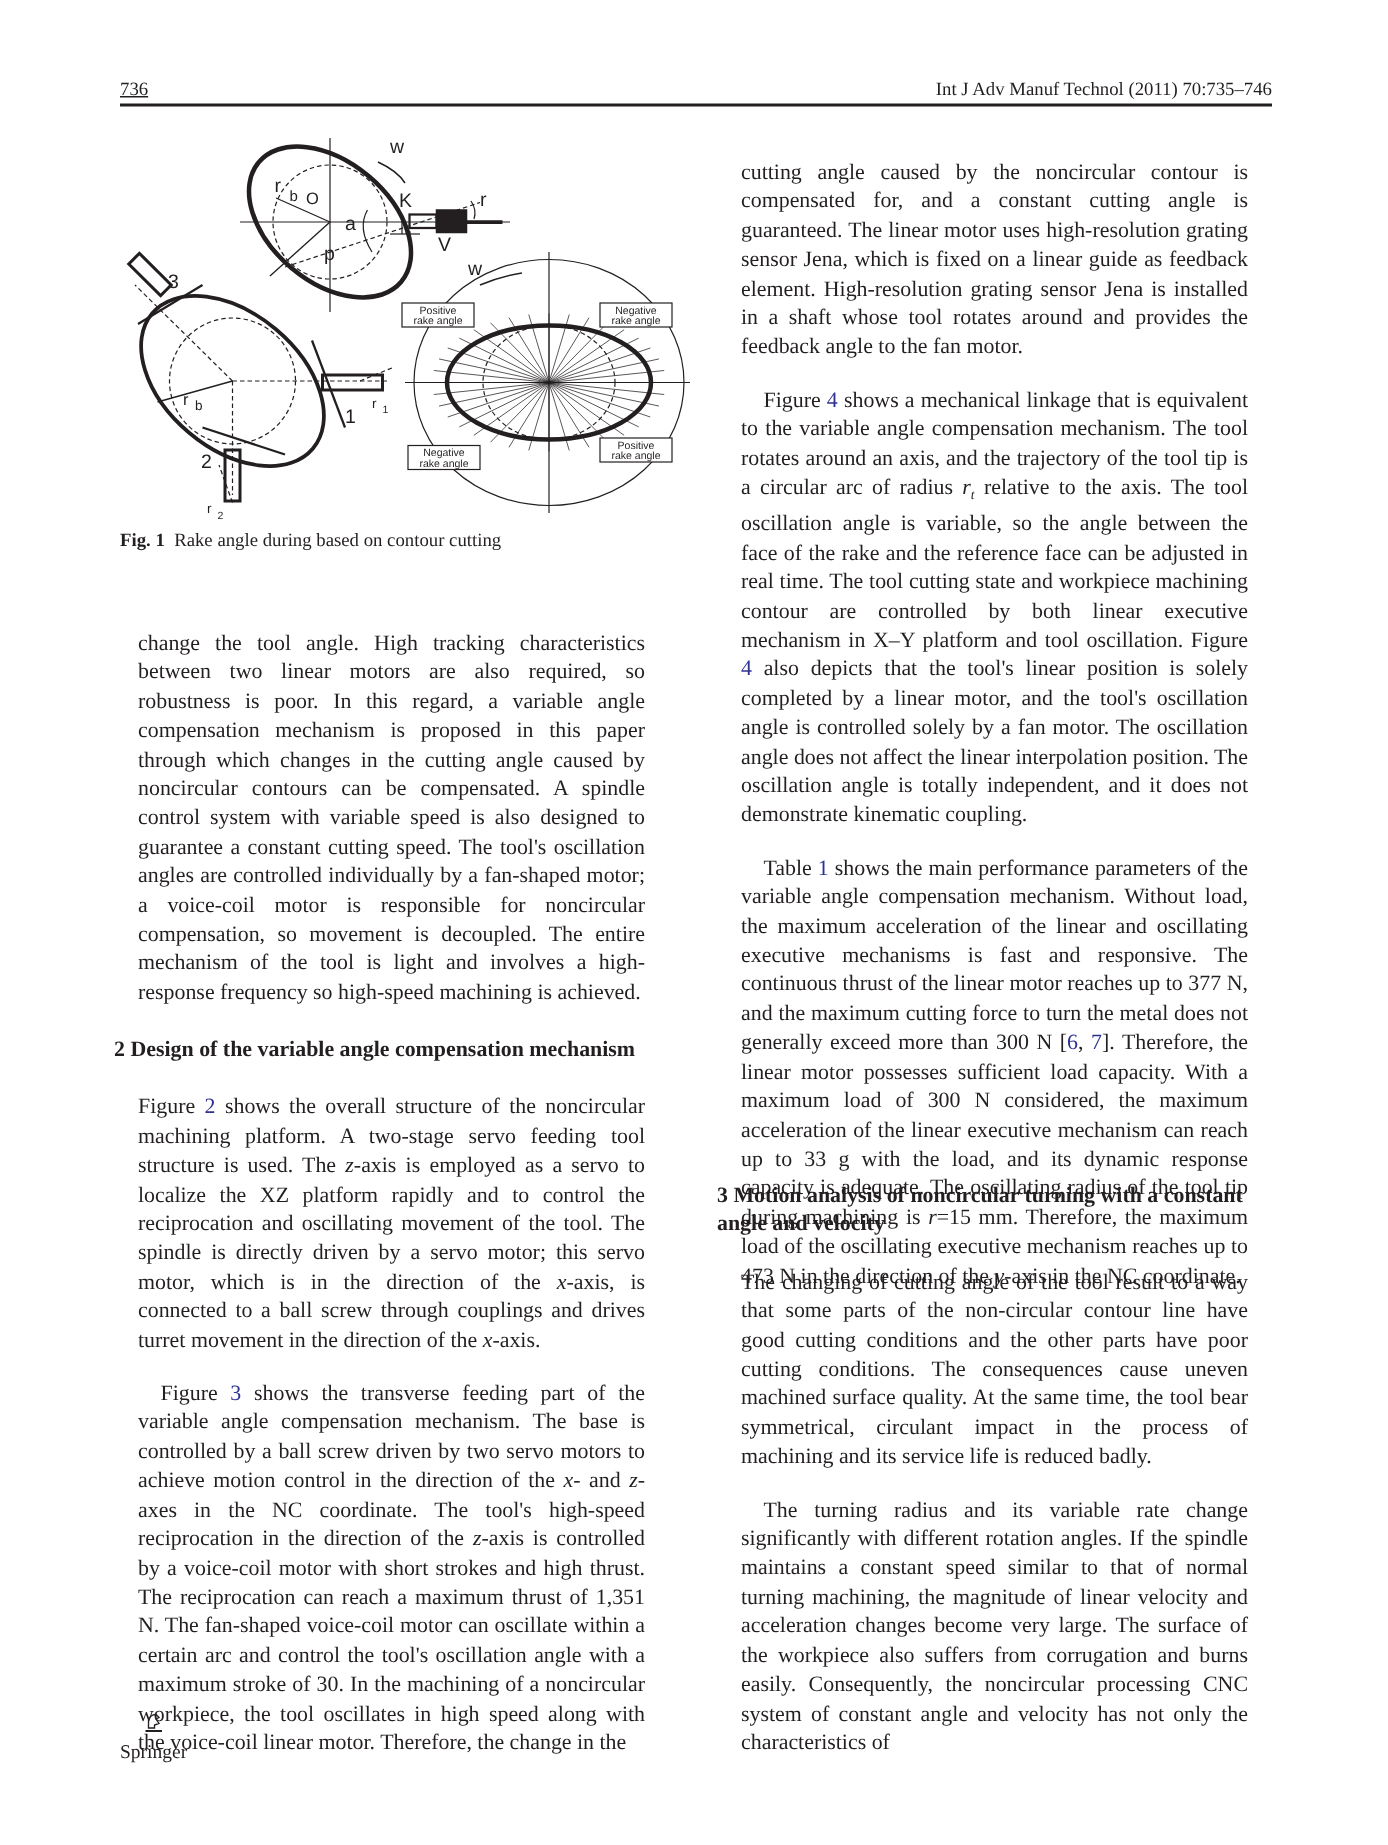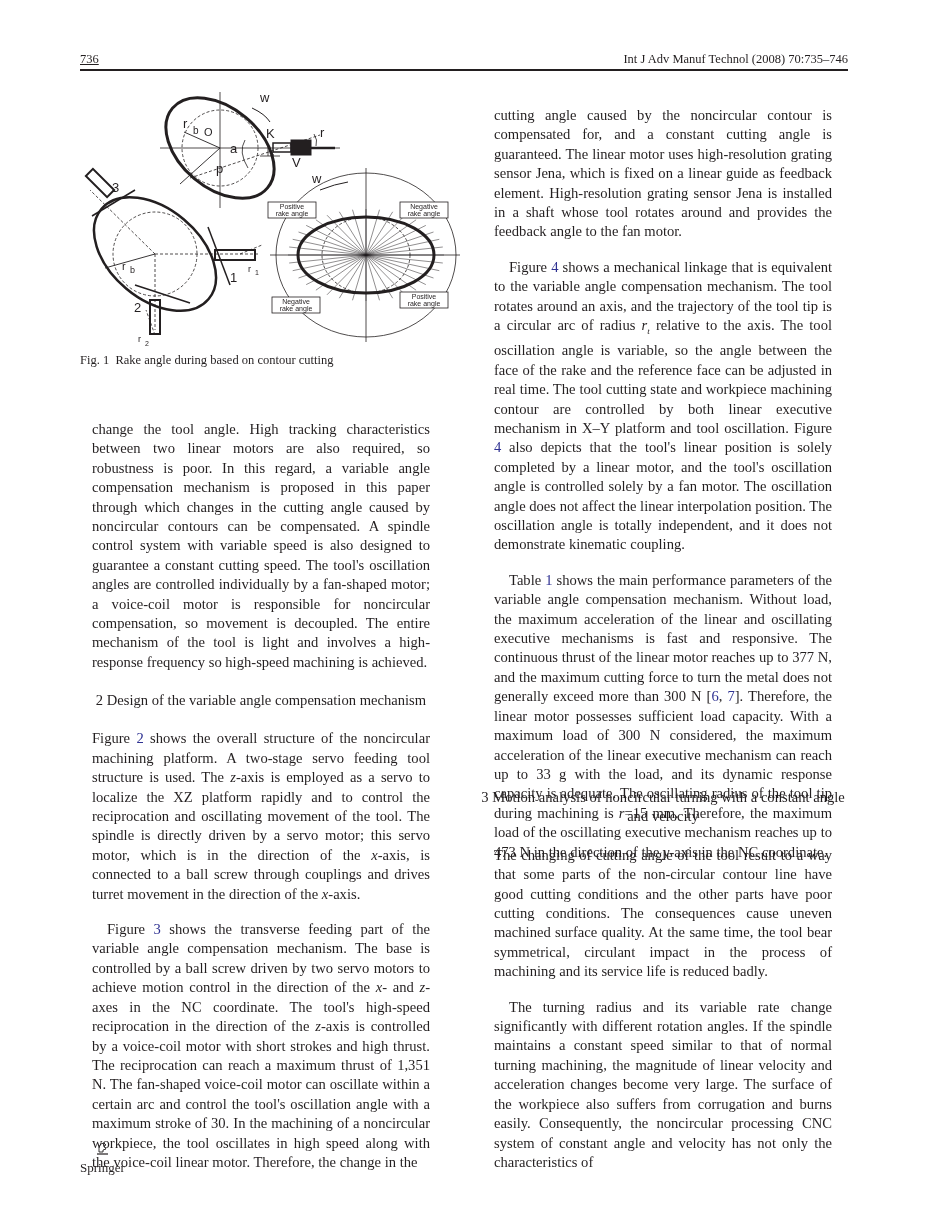--- a/index.html
+++ b/index.html
@@ -30,7 +30,7 @@
 
 <div class="header">
   <span class="pnum">736</span>
-  <span class="journal">Int J Adv Manuf Technol (2008) 70:735–746</span>
+  <span class="journal">Int J Adv Manuf Technol (2011) 70:735–746</span>
 </div>
 <div class="rule"></div>
 

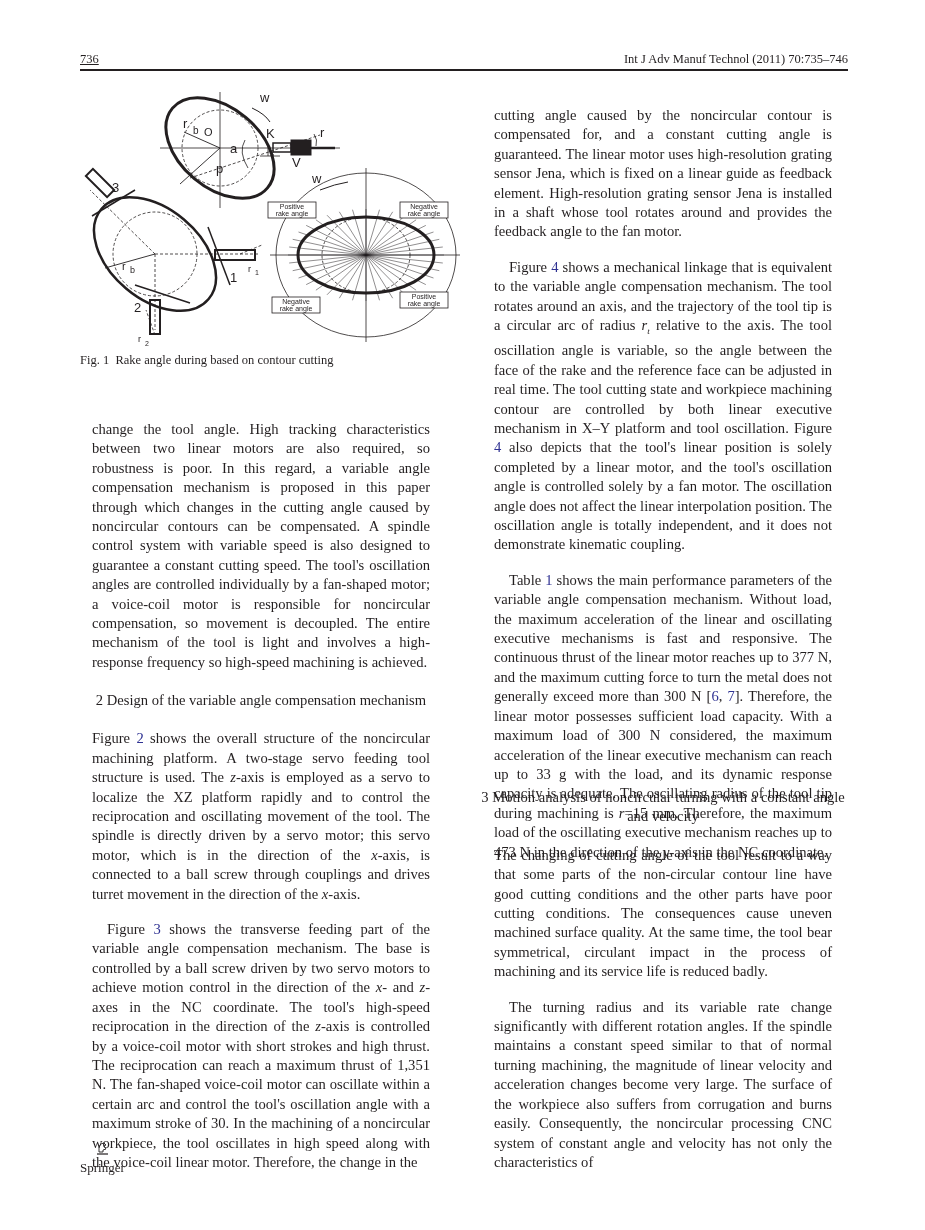--- a/index.html
+++ b/index.html
@@ -18,7 +18,7 @@
   .right { left: 478px; }
   .ref { color: #2e3192; }
   .caption { position: absolute; left: 80px; top: 353px; font-size: 12.5px; }
-  .caption b { font-weight: normal; margin-top: 29px; }
+  .caption b { font-weight: bold; margin-top: 29px; }
   h2 { font-size: 14.6px; font-weight: normal; margin: 0; line-height: 19.4px; text-align: center; }
   .figure { position: absolute; left: 80px; top: 80px; width: 380px; height: 270px; }
   .footer { position: absolute; left: 80px; top: 1141px; font-size: 13px; display: flex; align-items: center; gap: 4px; flex-direction: column; }

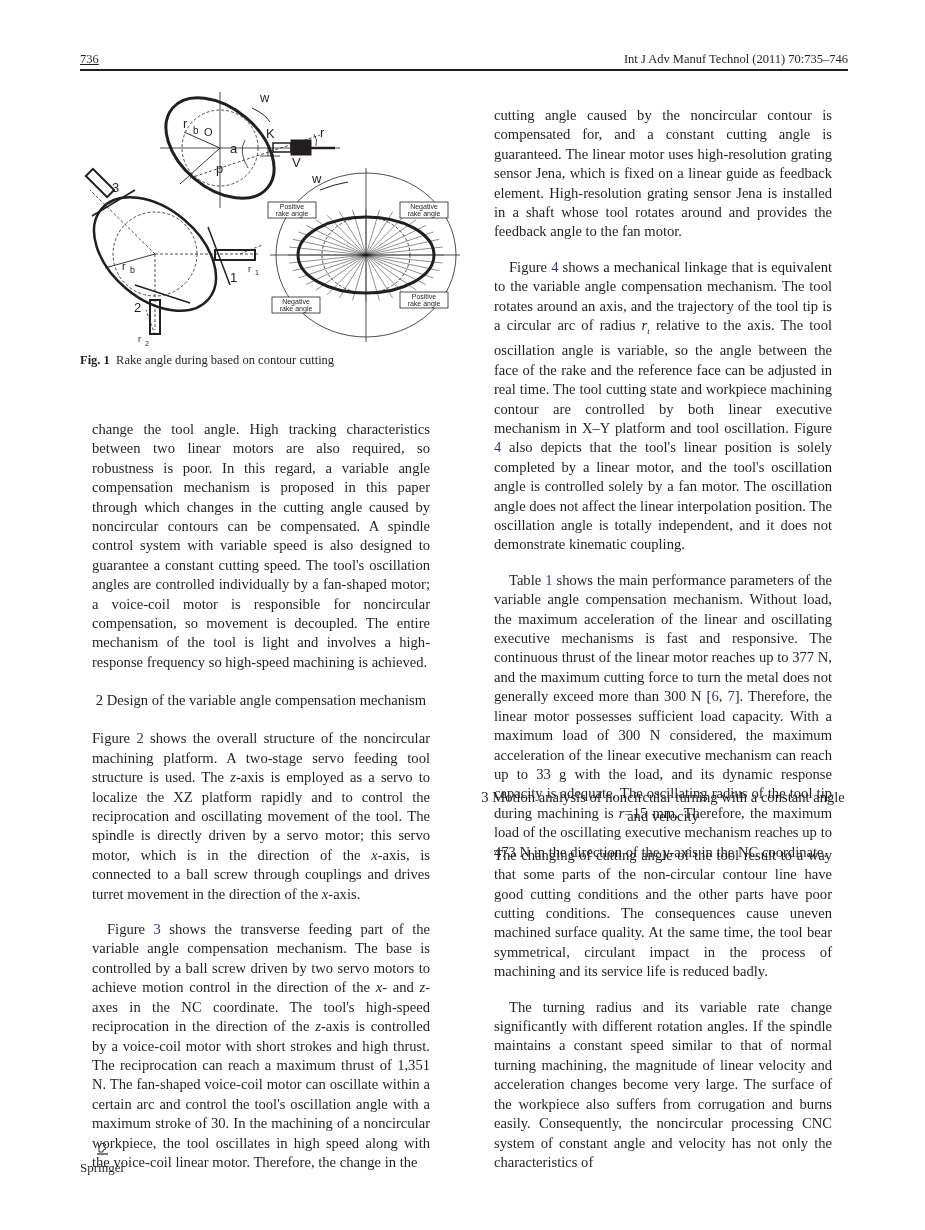--- a/index.html
+++ b/index.html
@@ -19,7 +19,7 @@
   .ref { color: #2e3192; }
   .caption { position: absolute; left: 80px; top: 353px; font-size: 12.5px; }
   .caption b { font-weight: bold; margin-top: 29px; }
-  h2 { font-size: 14.6px; font-weight: normal; margin: 0; line-height: 19.4px; text-align: center; }
+  h2 { font-size: 14.6px; font-weight: bold; margin: 0; line-height: 19.4px; text-align: left; }
   .figure { position: absolute; left: 80px; top: 80px; width: 380px; height: 270px; }
   .footer { position: absolute; left: 80px; top: 1141px; font-size: 13px; display: flex; align-items: center; gap: 4px; flex-direction: column; }
   .springer-icon { width: 13px; height: 15px; display: inline-block; }

